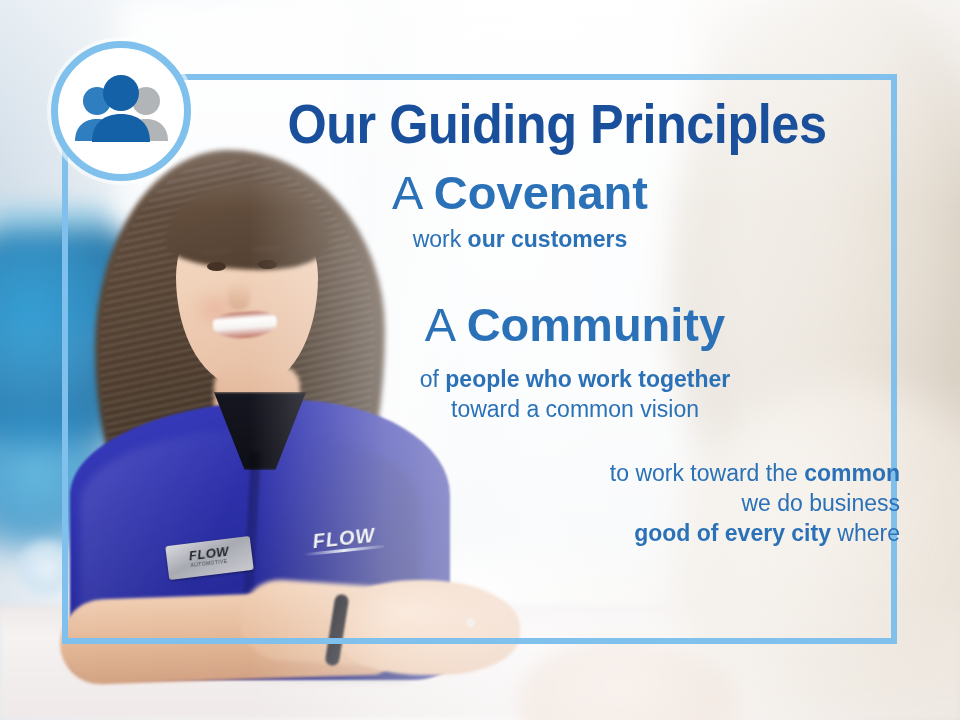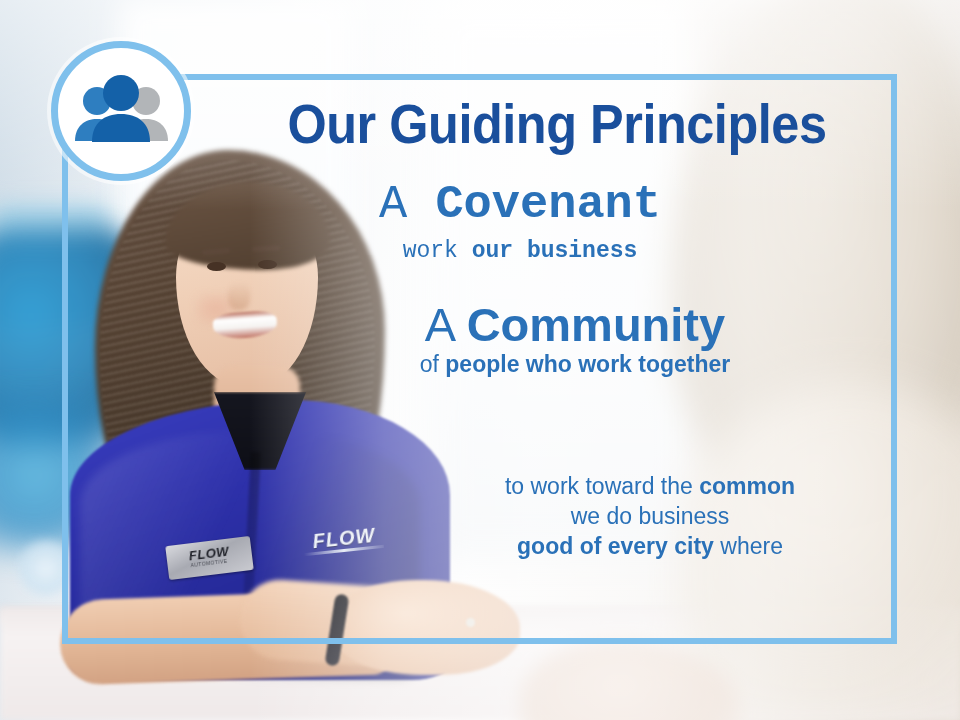--- a/index.html
+++ b/index.html
@@ -270,7 +270,7 @@
   }
   .sub b{font-weight:700;}
 
-  #block-covenant{left:300px;top:180px;width:440px;font-family:Liberation Mono, monospace;}
+  #block-covenant{left:300px;top:168px;width:440px;}
   #block-community{left:315px;top:300px;width:520px;}
   #block-commitment{left:400px;top:458px;width:500px;}
   #block-community .sub{margin-top:1px;}

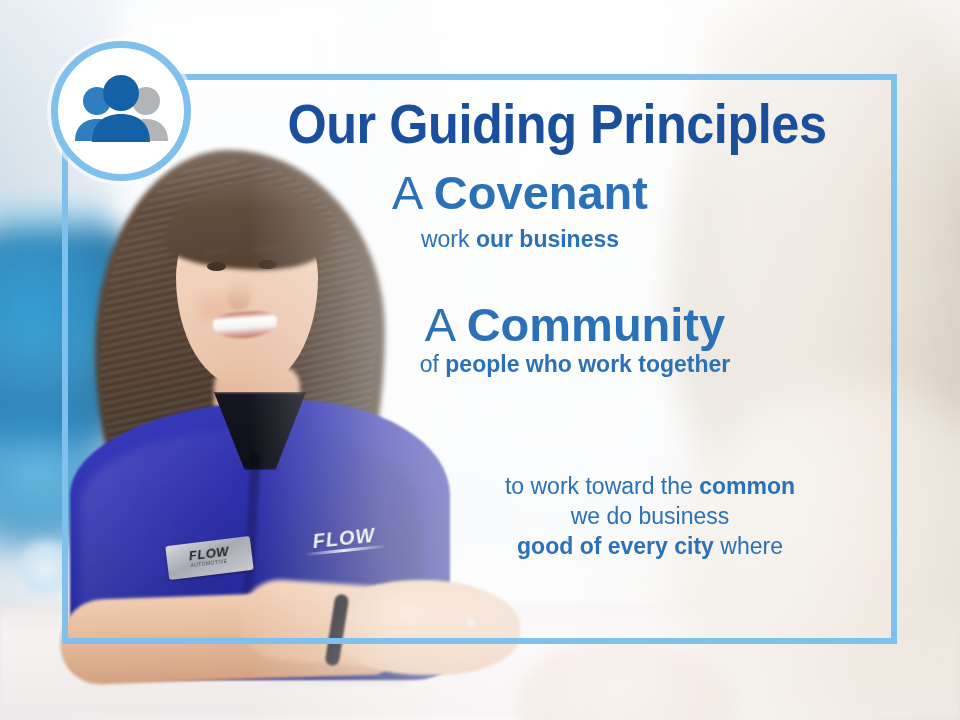--- a/index.html
+++ b/index.html
@@ -353,7 +353,7 @@
     </div>
     <div class="sub">
       <div>
-        <span>work </span><b>our business</b>
+        <span>work </span><b>our customers</b>
       </div>
     </div>
   </div>

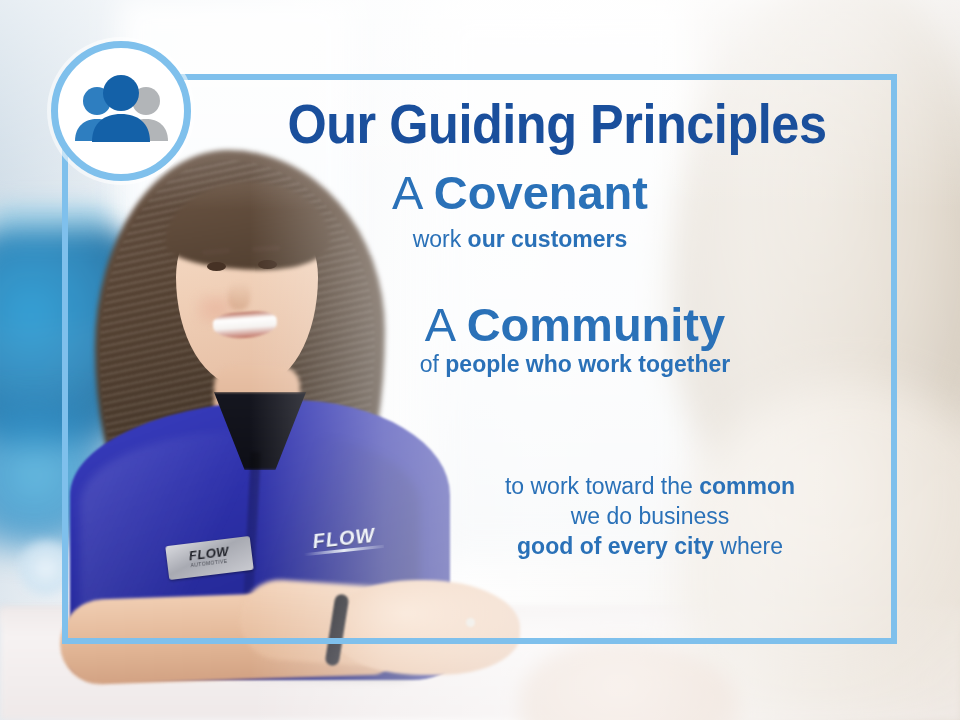--- a/index.html
+++ b/index.html
@@ -273,7 +273,7 @@
   #block-covenant{left:300px;top:168px;width:440px;}
   #block-community{left:315px;top:300px;width:520px;}
   #block-commitment{left:400px;top:458px;width:500px;}
-  #block-community .sub{margin-top:1px;}
+  #block-community .sub{margin-top:16px;}
   #block-commitment .sub{margin-top:14px;}
 </style>
 </head>

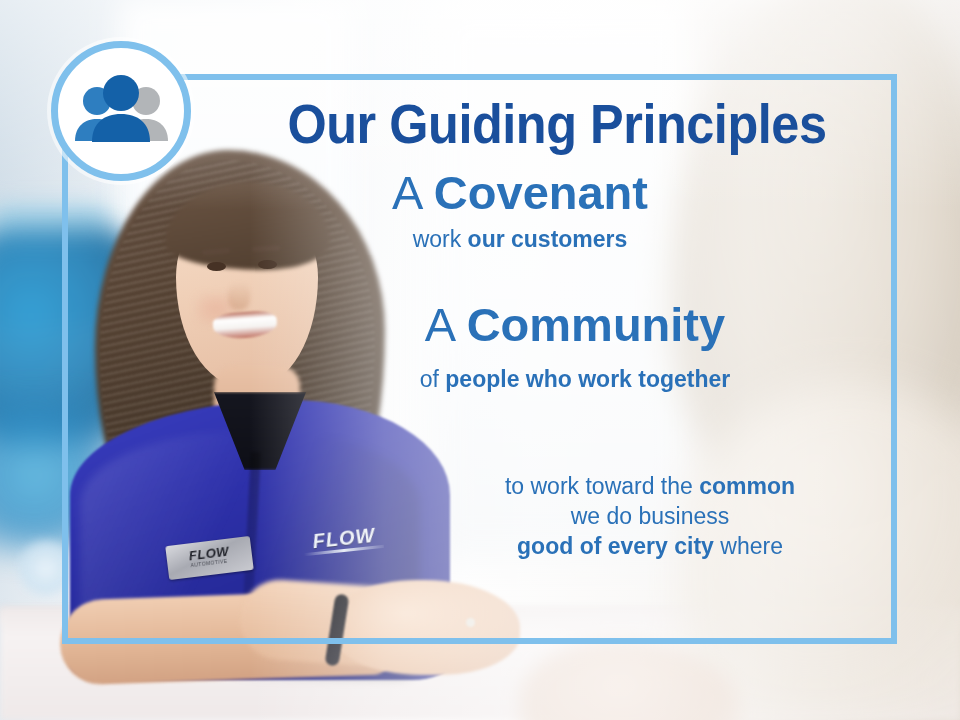--- a/index.html
+++ b/index.html
@@ -366,6 +366,9 @@
       <div>
         <span>of </span><b>people who work together</b>
       </div>
+      <div>
+        <span>toward a common vision</span>
+      </div>
     </div>
   </div>
 

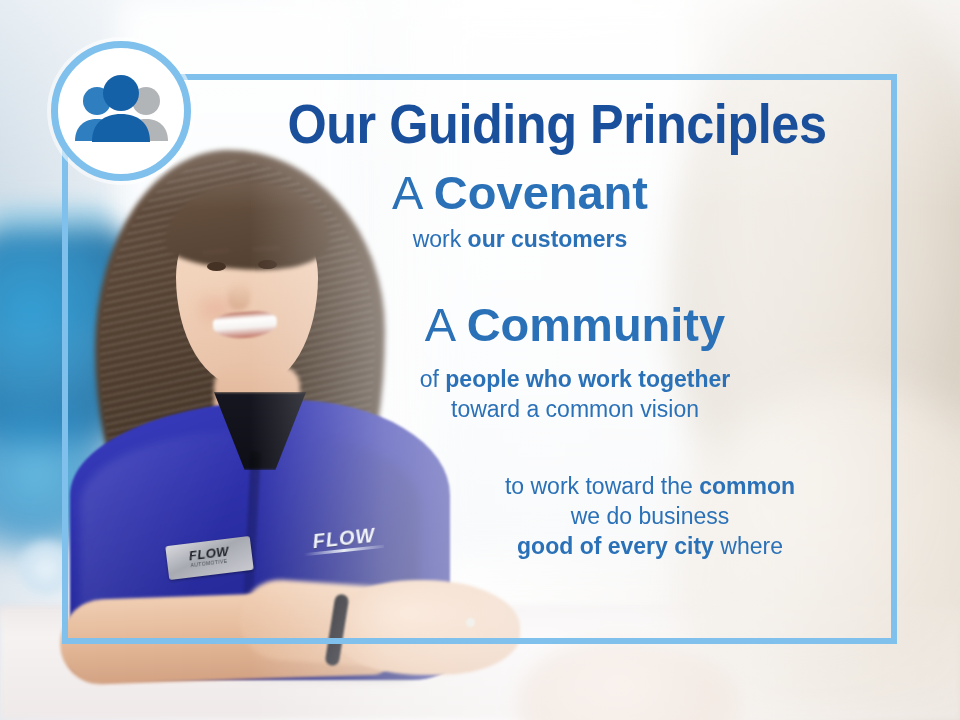--- a/index.html
+++ b/index.html
@@ -274,7 +274,7 @@
   #block-community{left:315px;top:300px;width:520px;}
   #block-commitment{left:400px;top:458px;width:500px;}
   #block-community .sub{margin-top:16px;}
-  #block-commitment .sub{margin-top:14px;}
+  #block-commitment .sub{margin-top:1px;text-align:right;}
 </style>
 </head>
 <body>

